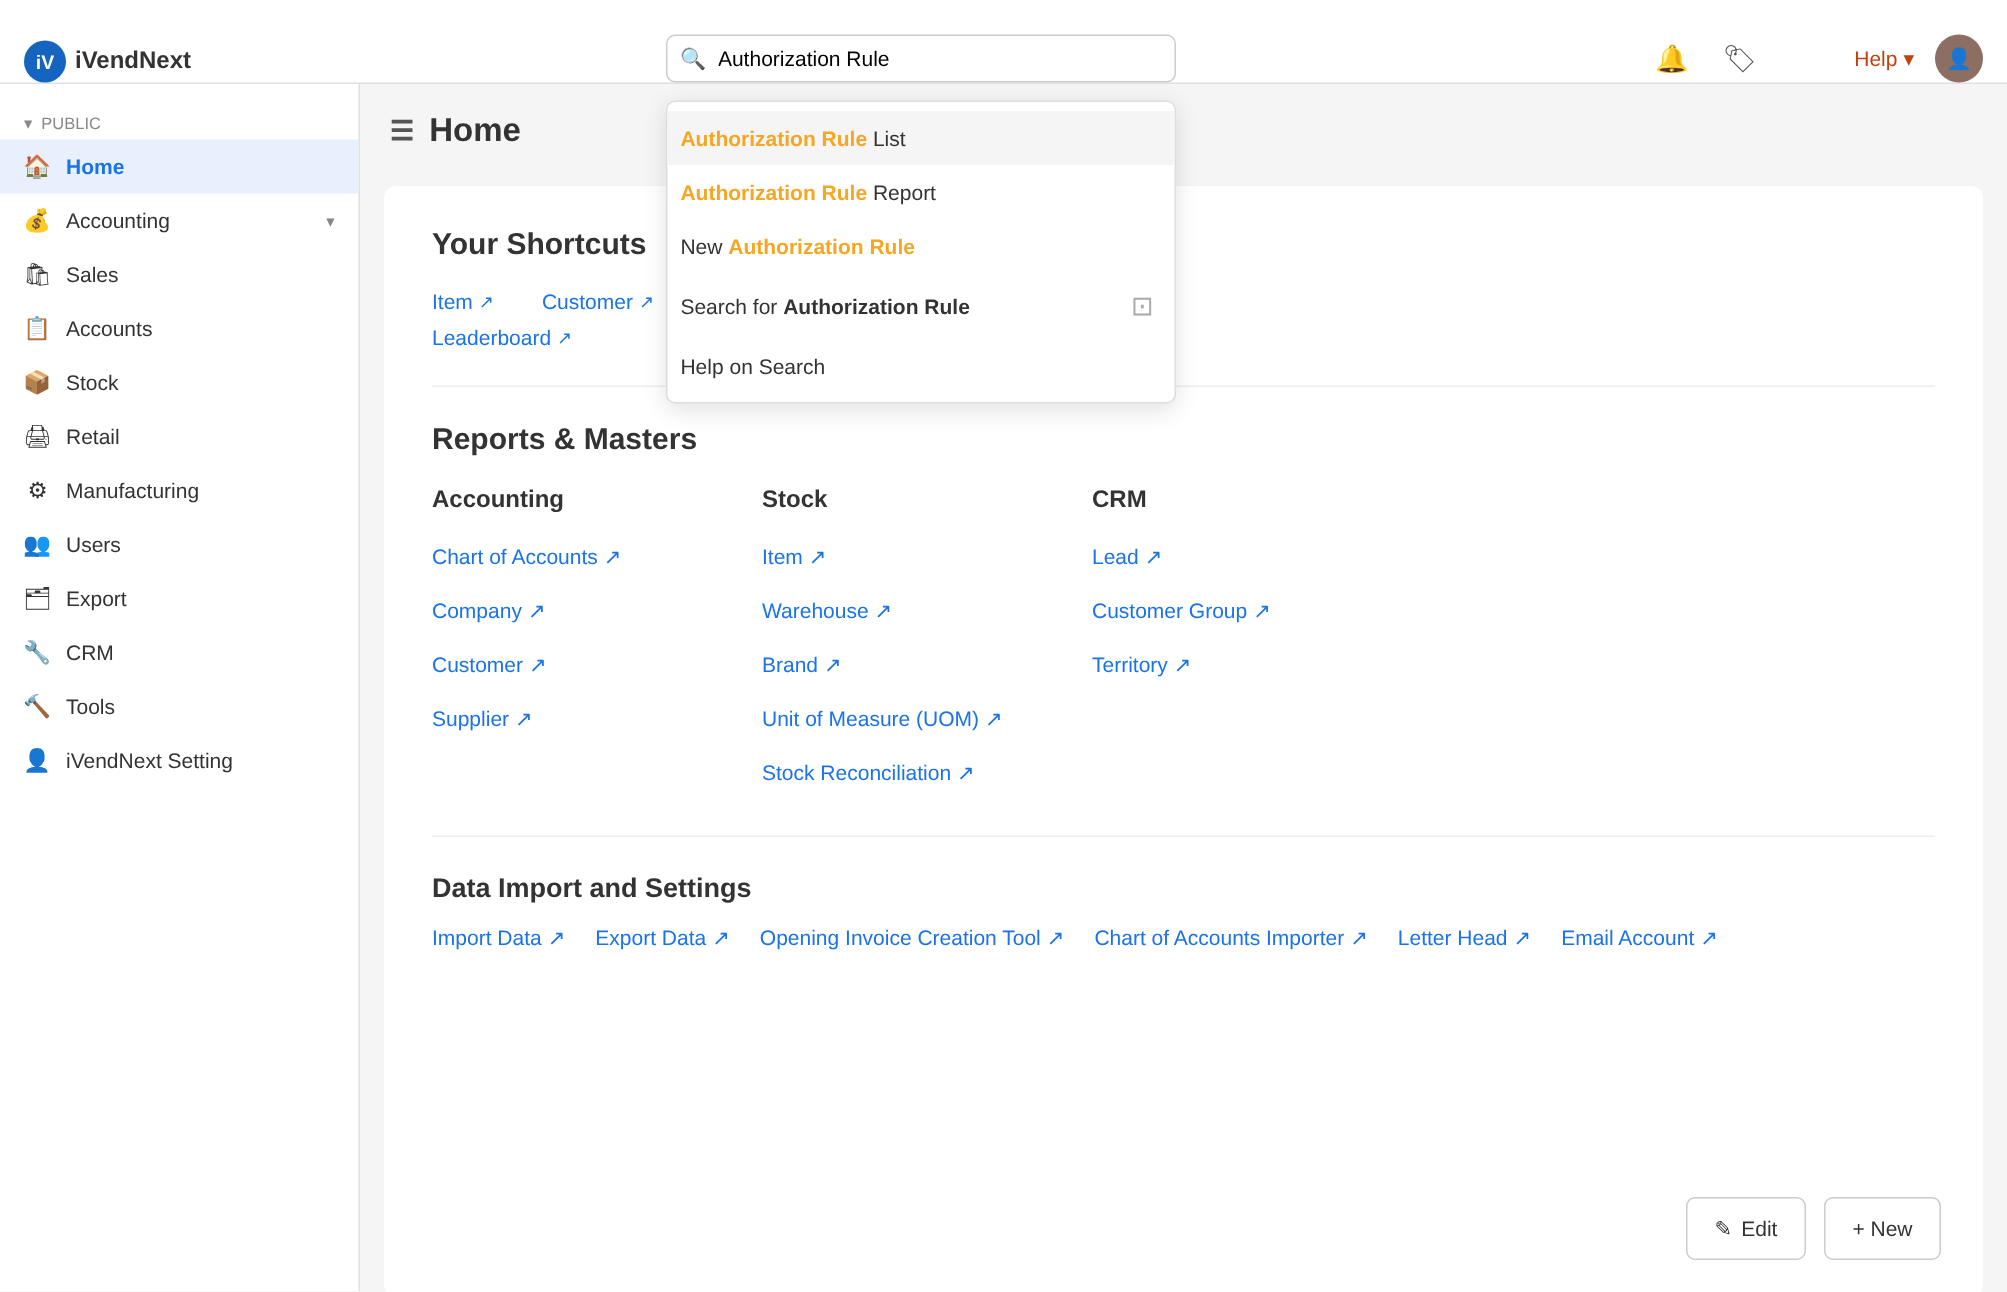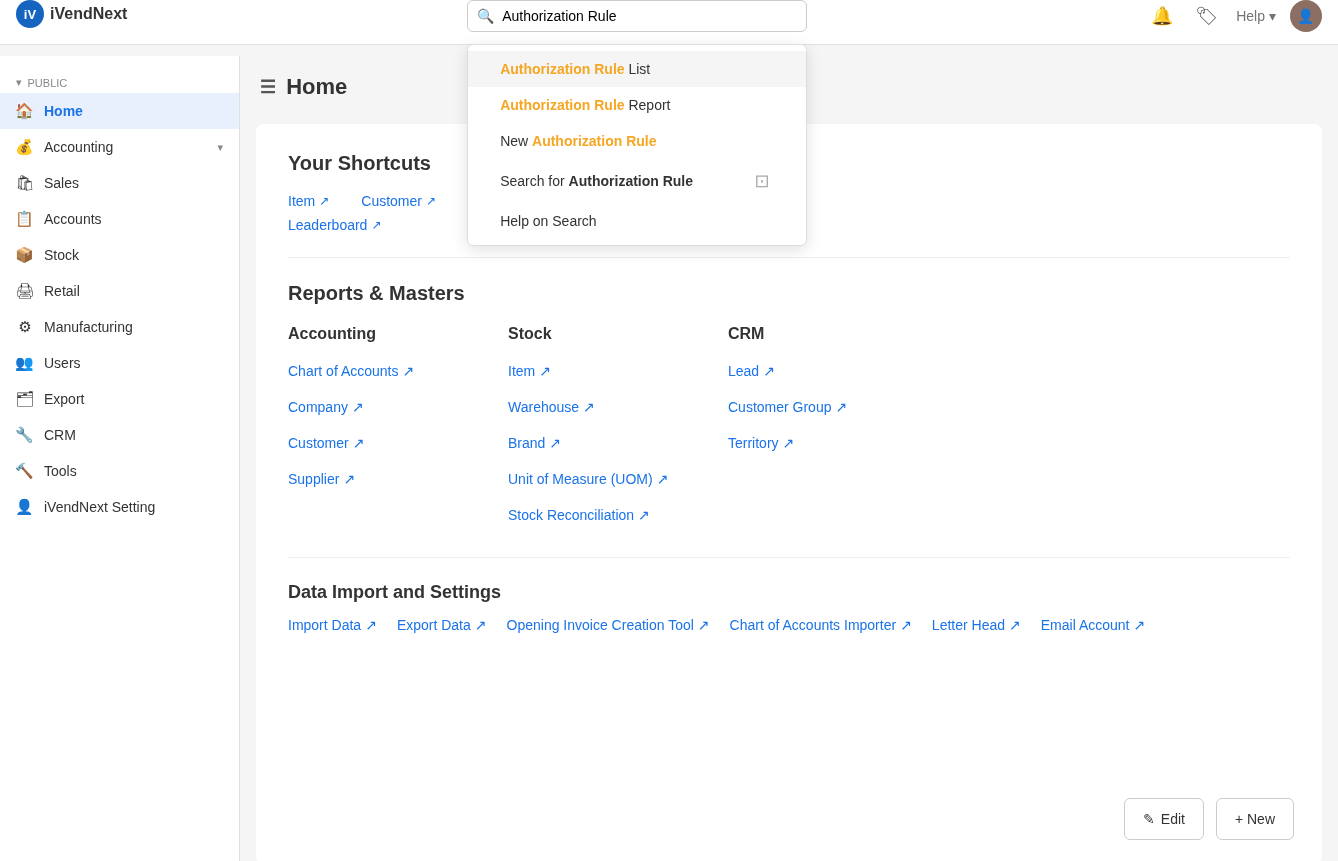--- a/index.html
+++ b/index.html
@@ -7,8 +7,8 @@
 
     
     .navbar {
-      display: flex; align-items: flex-start; background: #fff;
-      border-bottom: 1px solid #e0e0e0; padding: 0 16px; height: 45px;
+      display: flex; align-items: flex-end; background: #fff;
+      border-bottom: 1px solid #e0e0e0; padding: 0 16px; height: 56px;
       position: fixed; top: 0; left: 0; right: 0; z-index: 100;
     }
     .navbar-brand { display: flex; align-items: center; gap: 6px; font-weight: 700; font-size: 16px; color: #333; flex-shrink: 0; }

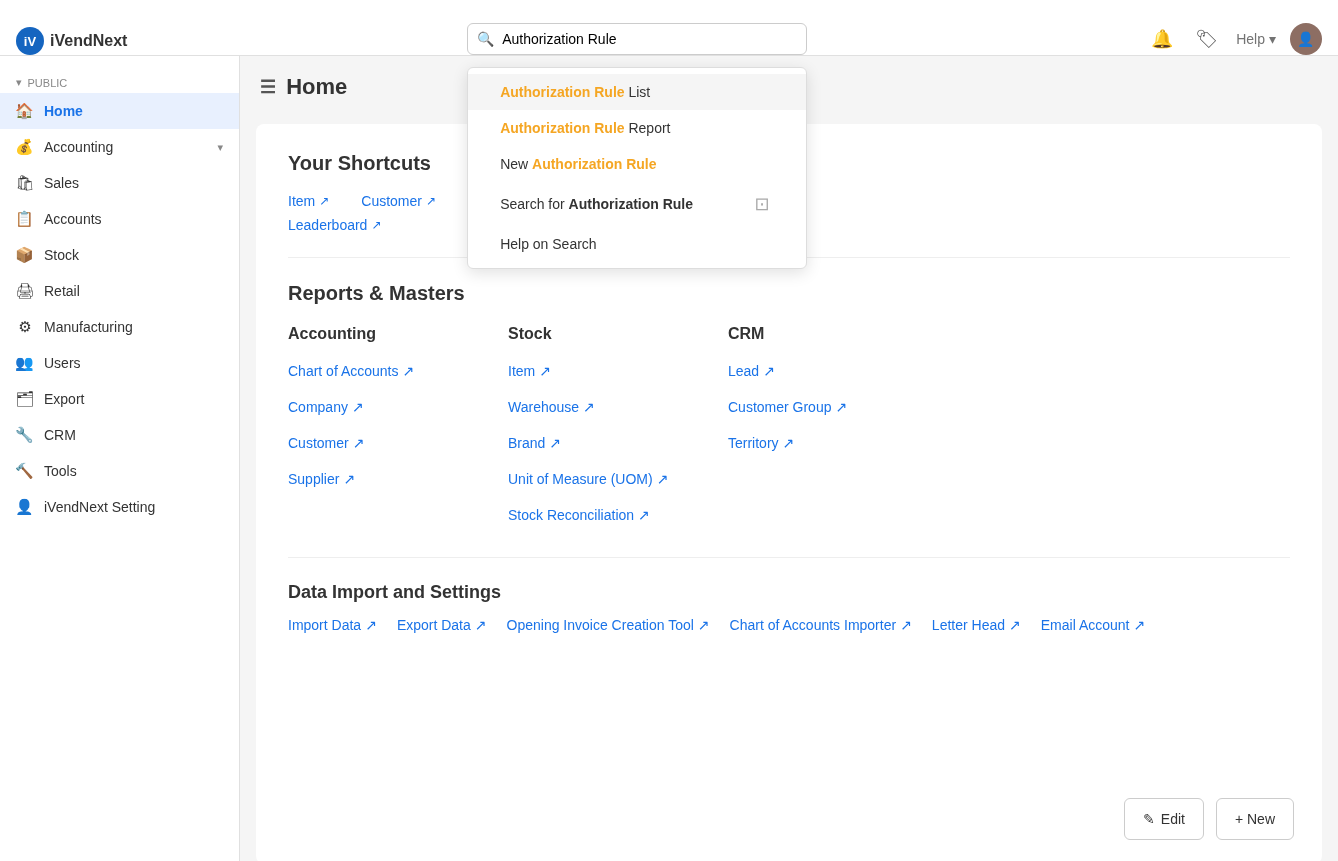--- a/index.html
+++ b/index.html
@@ -22,7 +22,7 @@
     .search-icon-nav { position: absolute; left: 10px; top: 50%; transform: translateY(-50%); color: #888; font-size: 14px; }
     .navbar-actions { display: flex; align-items: center; gap: 14px; flex-shrink: 0; }
     .nav-icon-btn { background: none; border: none; cursor: pointer; font-size: 18px; color: #555; padding: 4px; }
-    .help-btn { background: none; border: none; cursor: pointer; font-size: 14px; color: #737373; display: flex; align-items: center; gap: 4px; }
+    .help-btn { background: none; border: none; cursor: pointer; font-size: 14px; color: #c2410c; display: flex; align-items: center; gap: 4px; margin-left: 47px; }
     .avatar { width: 32px; height: 32px; border-radius: 50%; background: #8d6e63; display: flex; align-items: center; justify-content: center; overflow: hidden; }
 
     

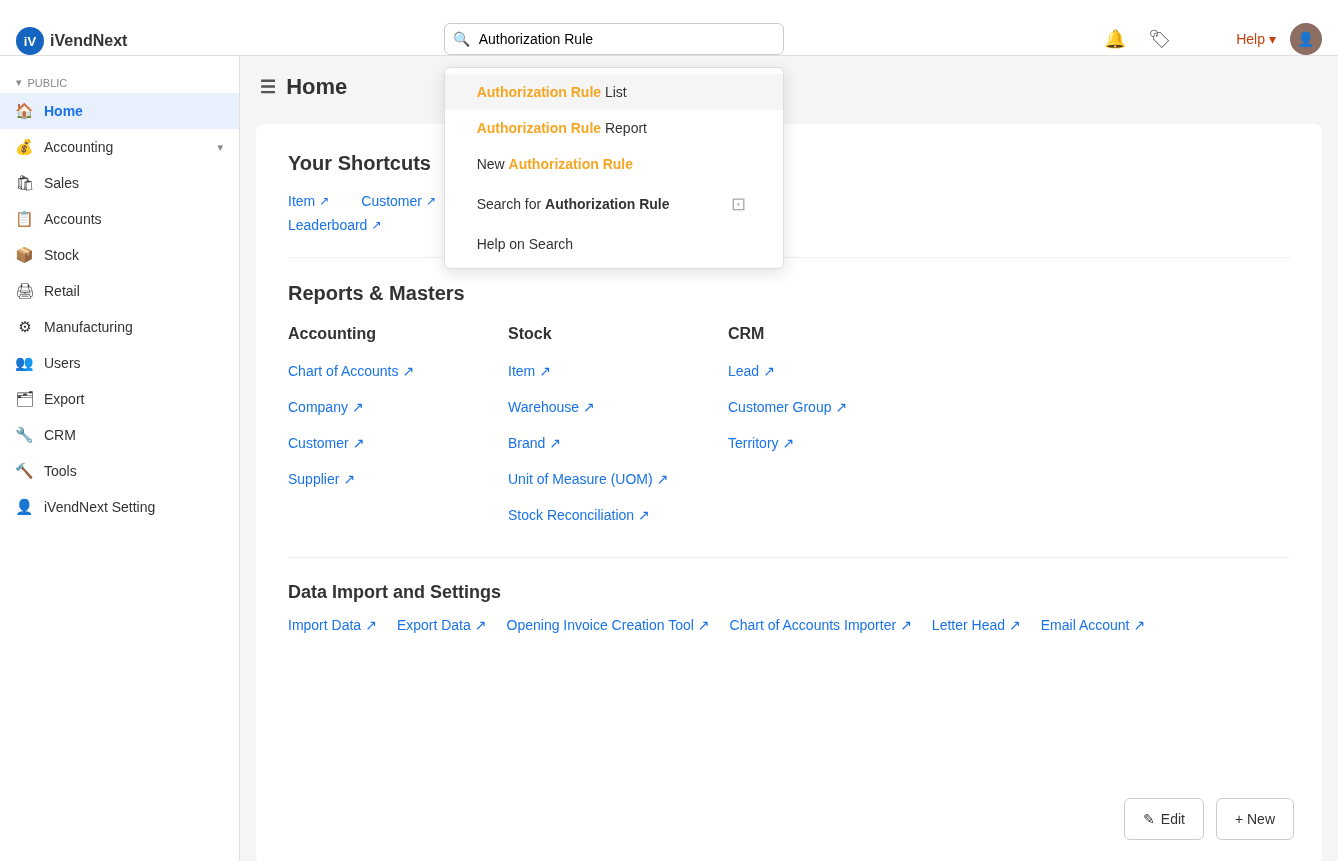--- a/index.html
+++ b/index.html
@@ -33,7 +33,7 @@
       padding: 6px 0;
     }
     .dropdown-item {
-      padding: 10px 32px; cursor: pointer; font-size: 14px; color: #333;
+      padding: 10px 9px; cursor: pointer; font-size: 14px; color: #333;
       display: flex; align-items: center; justify-content: space-between;
     }
     .dropdown-item.active { background: #f5f5f5; }

